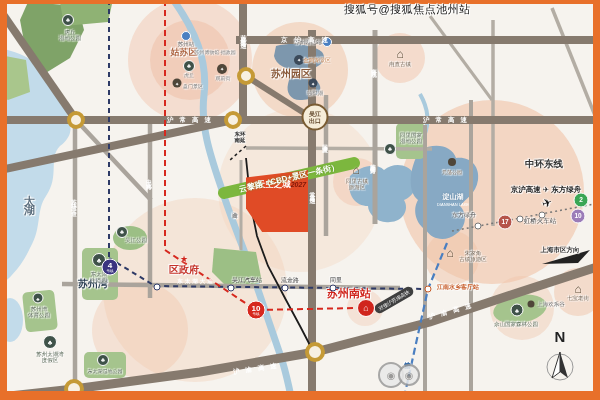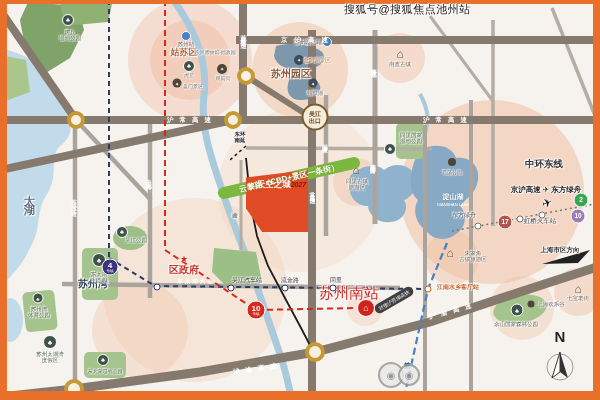--- a/index.html
+++ b/index.html
@@ -223,7 +223,7 @@
 <div class="lb" style="left:458px;top:287px;font-size:6px;color:#c75b28;font-weight:bold;">江南水乡客厅站</div>
 <div class="lb" style="left:464px;top:215px;font-size:6px;color:#555;">东方绿舟</div>
 
-<div class="lb" style="left:349px;top:293px;font-size:15px;font-weight:normal;color:#d0251c;">苏州南站</div>
+<div class="lb" style="left:349px;top:293px;font-size:11px;font-weight:bold;color:#d0251c;">苏州南站</div>
 <div class="badge" style="left:366px;top:308px;width:16px;height:16px;background:#d0251c;font-size:9px;">
       <span>⌂</span>
     </div>

